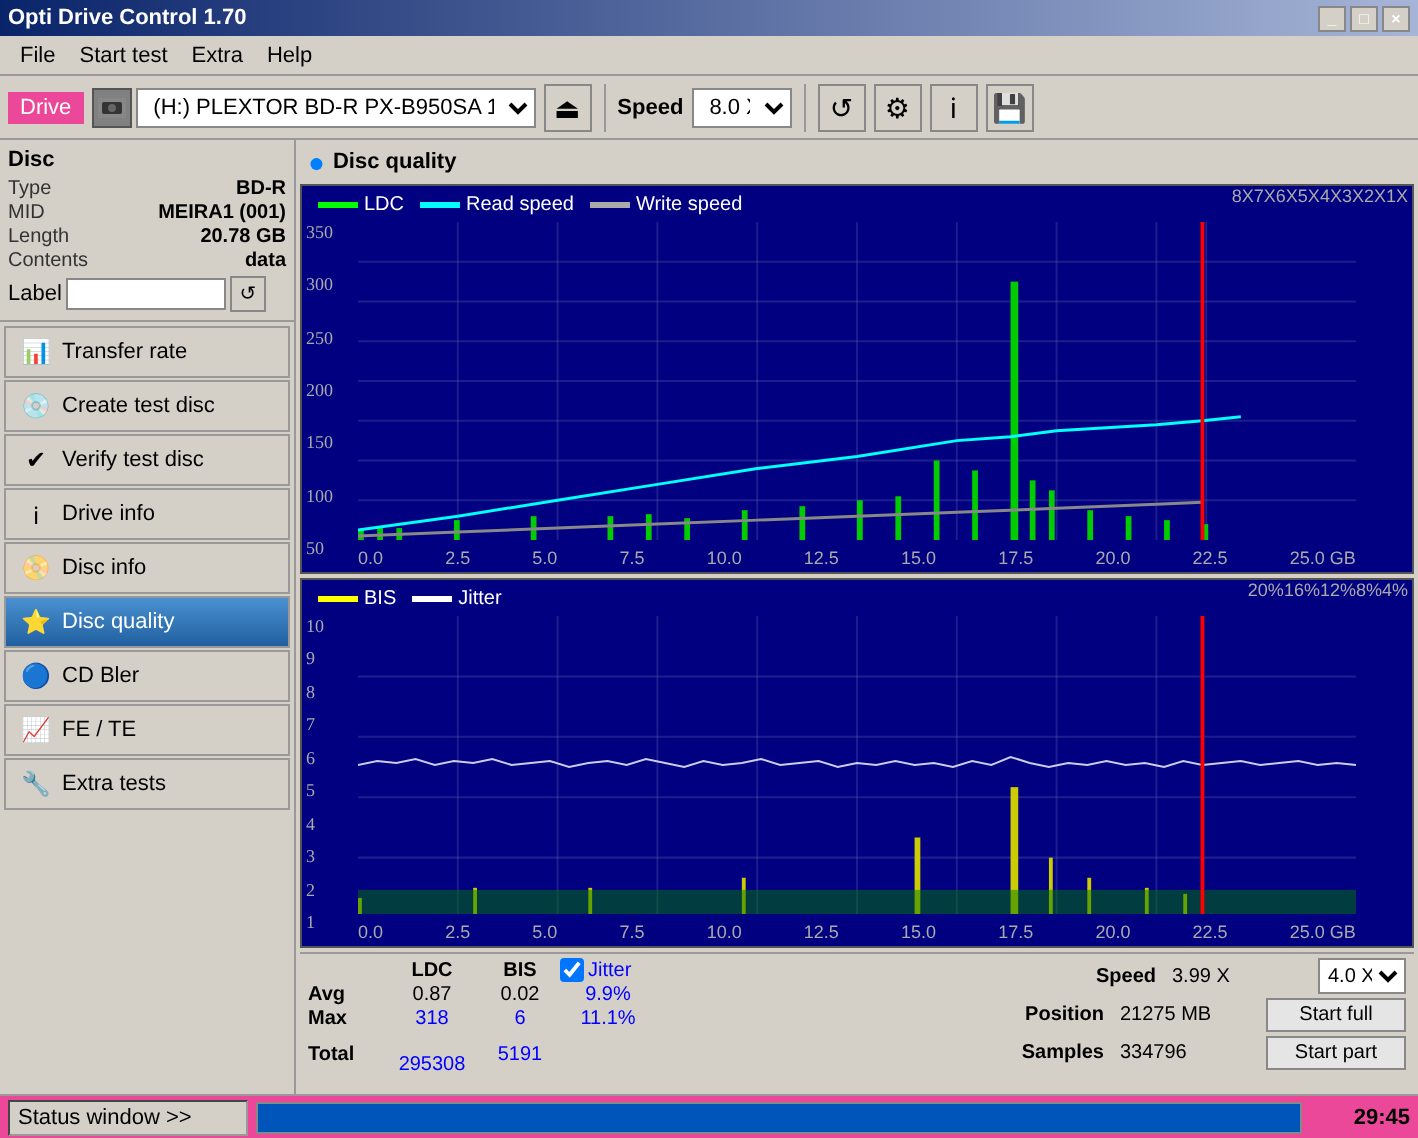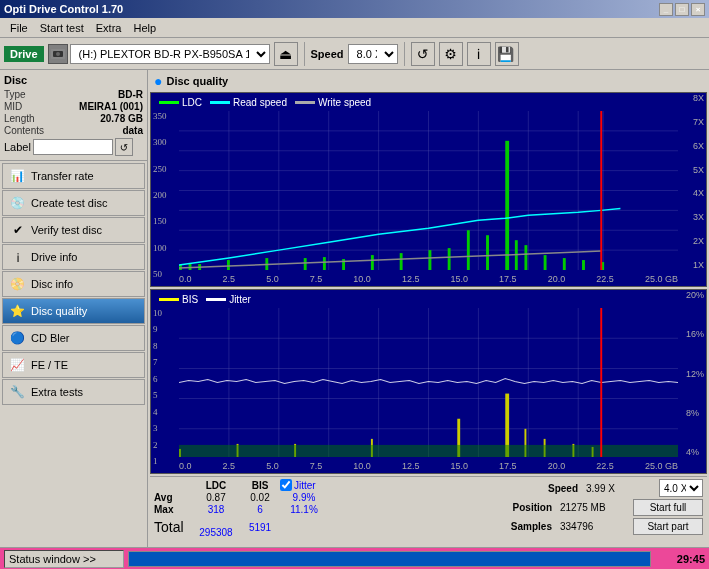--- a/index.html
+++ b/index.html
@@ -53,10 +53,10 @@
       gap: 4px;
     }
     .toolbar-label {
-      background: #15803d;
+      background: #ec4899;
       color: white;
       padding: 2px 6px;
-      font-weight: bold;
+      font-weight: normal;
       font-size: 11px;
     }
     .drive-select {

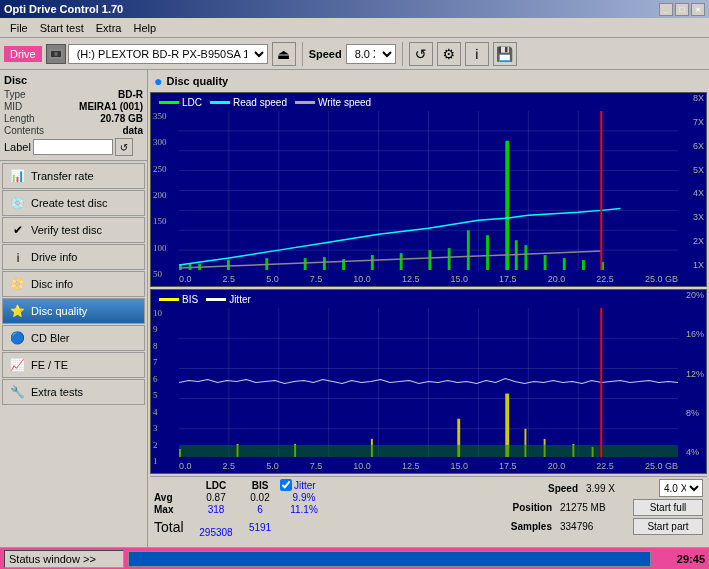--- a/index.html
+++ b/index.html
@@ -203,7 +203,7 @@
       top: 0;
       bottom: 16px;
       display: flex;
-      flex-direction: column;
+      flex-direction: row;
       justify-content: space-between;
       font-size: 9px;
       color: #aaa;

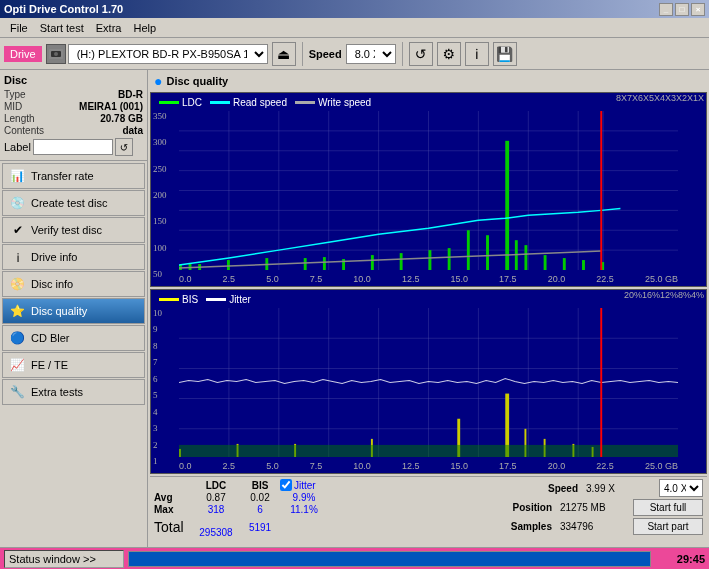--- a/index.html
+++ b/index.html
@@ -650,7 +650,7 @@
         </div>
 
         <div style="display:flex; gap:2px; align-items:center;">
-          <span style="width:36px; font-size:14px; font-weight:normal;">Total</span>
+          <span style="width:36px; font-size:10px; font-weight:bold;">Total</span>
           <span style="width:48px; font-size:10px; text-align:center; color:blue;margin-top:11px;">295308</span>
           <span style="width:36px; font-size:10px; text-align:center; color:blue;">5191</span>
           <span style="width:48px; font-size:10px; text-align:center; color:blue;"></span>

